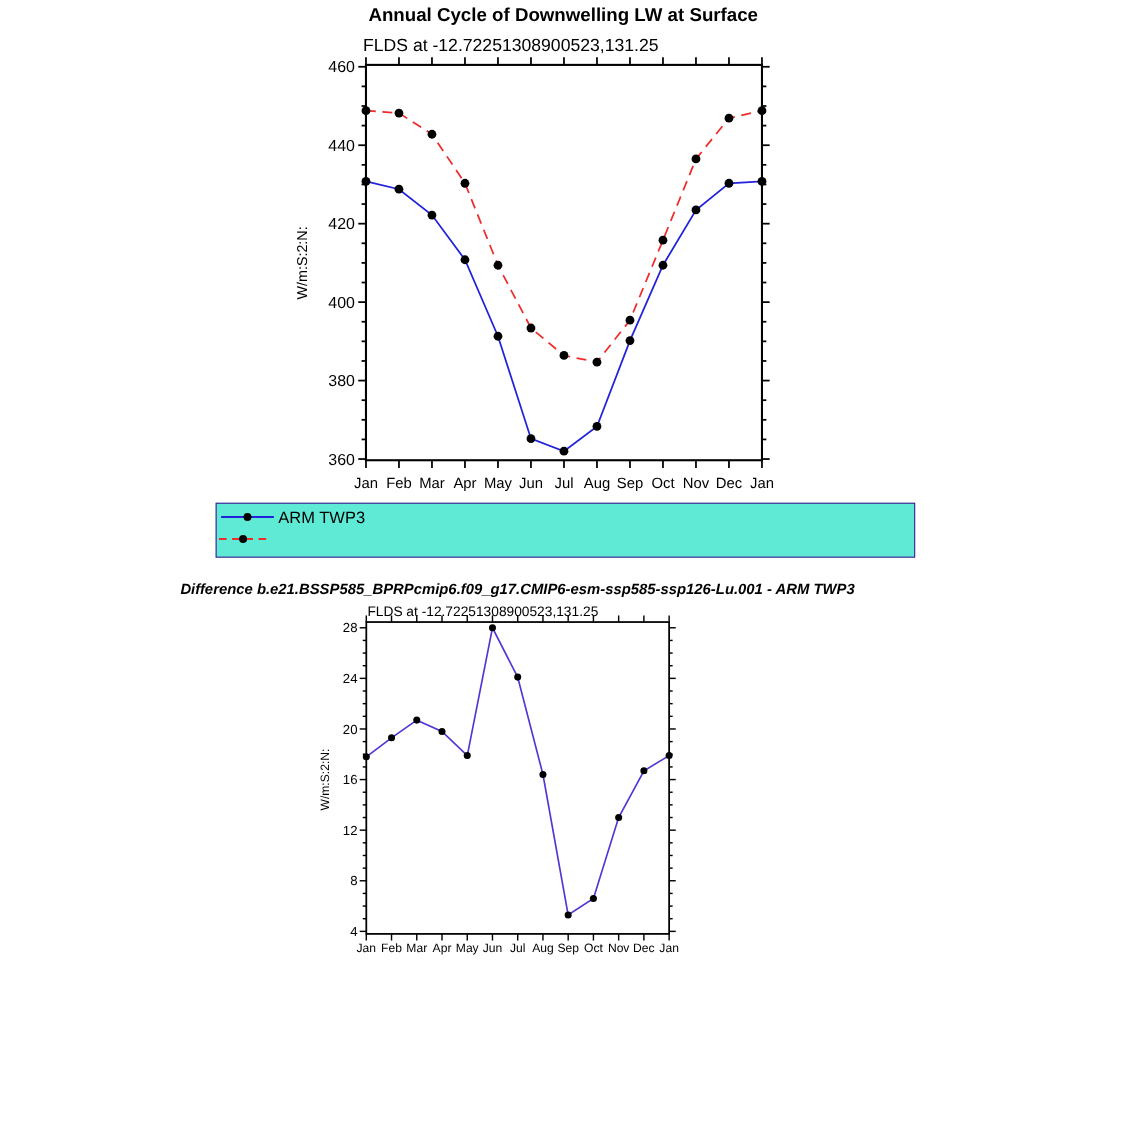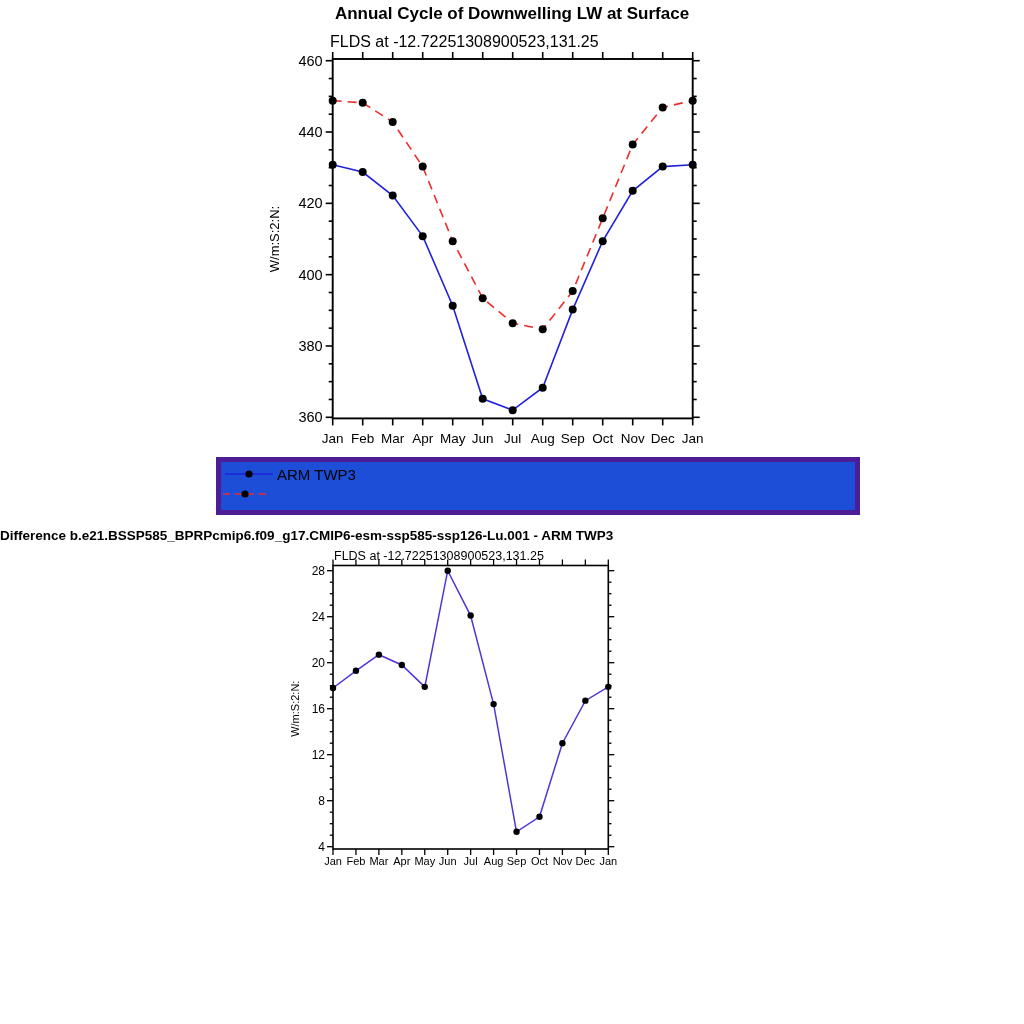--- a/index.html
+++ b/index.html
@@ -10,7 +10,7 @@
   #chart1-subtitle{left:330px;top:33px;font-size:16px;color:#000;}
   #chart2-title{left:0;top:528px;width:941px;font-size:13.5px;font-weight:bold;color:#000;}
   #chart2-subtitle{left:334px;top:549px;font-size:12.5px;color:#000;}
-  #legend-box{left:196px;top:457px;width:634px;height:48px;border:5px solid #4c1d95;background:#1d4ed8;margin-left:20px;}
+  #legend-box{left:196px;top:457px;width:634px;height:48px;border:1px solid #4c1d95;background:#5eead4;}
   .legend-label{position:absolute;font-size:15px;color:#000;white-space:nowrap;}
   #legend-label-0{left:56px;top:4px;}
   #legend-label-1{left:50px;top:24px;}

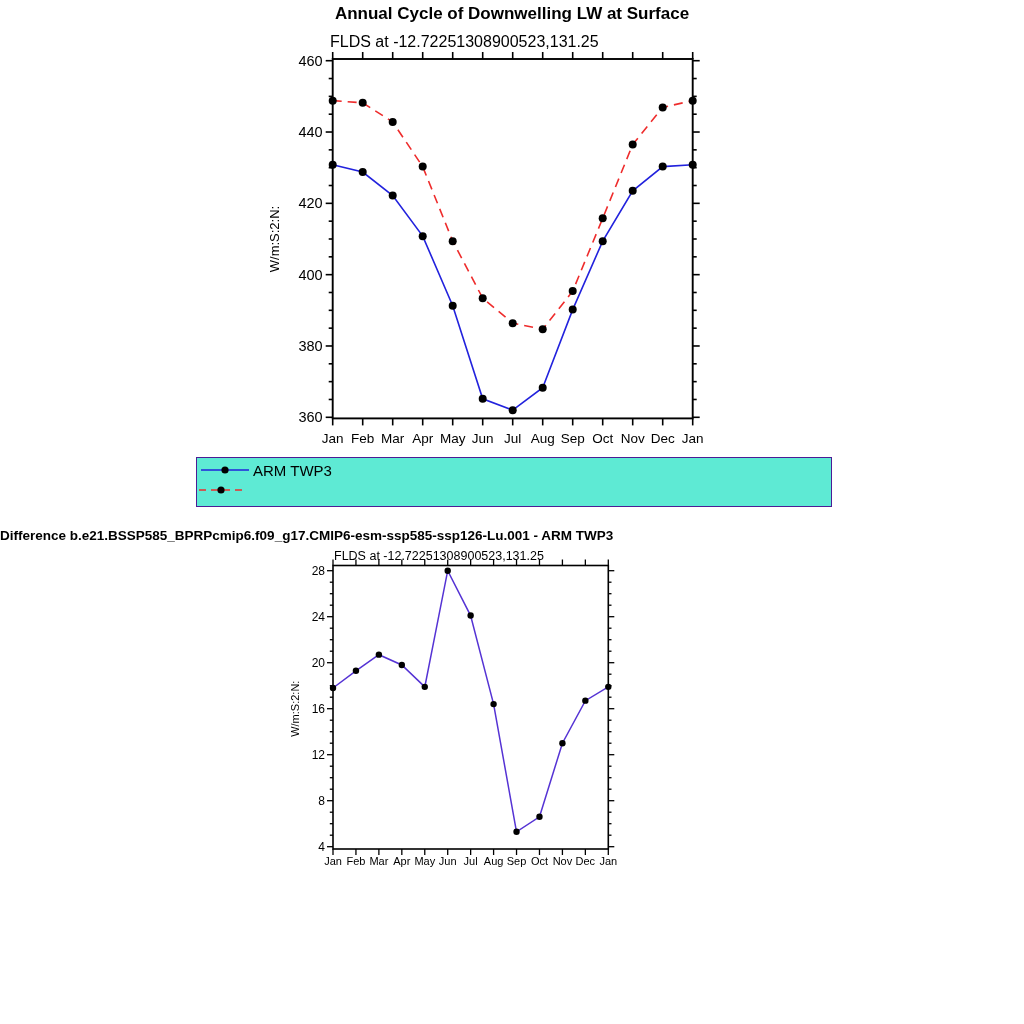--- a/index.html
+++ b/index.html
@@ -8,7 +8,7 @@
   .abs{position:absolute;}
   #chart1-title{left:0;top:4px;width:1024px;text-align:center;font-size:17px;font-weight:bold;color:#000;}
   #chart1-subtitle{left:330px;top:33px;font-size:16px;color:#000;}
-  #chart2-title{left:0;top:528px;width:941px;font-size:13.5px;font-weight:bold;color:#000;}
+  #chart2-title{left:0;top:528px;width:941px;text-align:center;font-size:13.5px;font-weight:bold;color:#000;font-style:italic;}
   #chart2-subtitle{left:334px;top:549px;font-size:12.5px;color:#000;}
   #legend-box{left:196px;top:457px;width:634px;height:48px;border:1px solid #4c1d95;background:#5eead4;}
   .legend-label{position:absolute;font-size:15px;color:#000;white-space:nowrap;}

